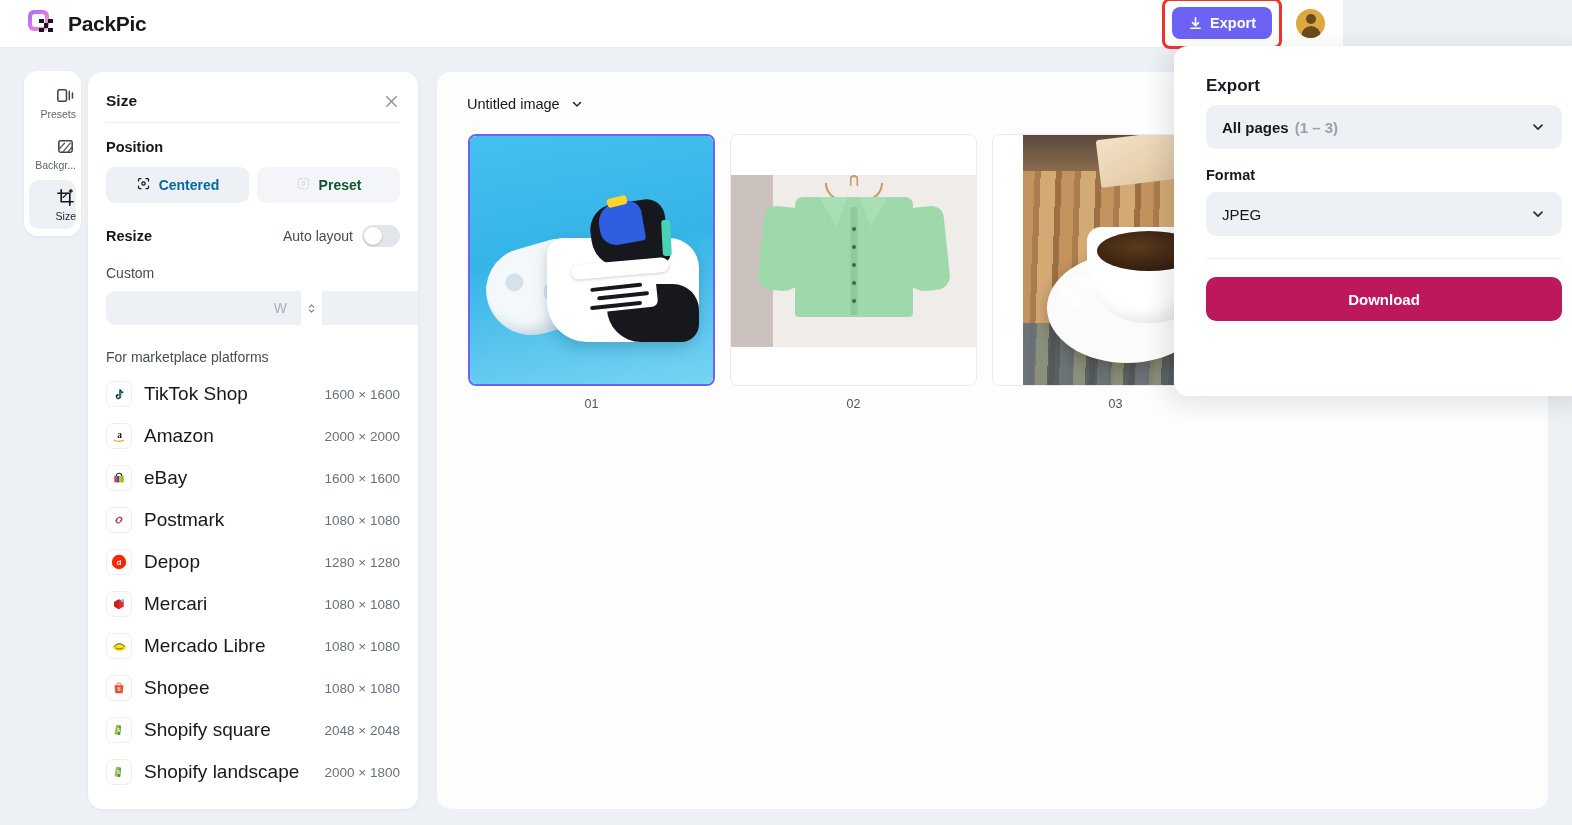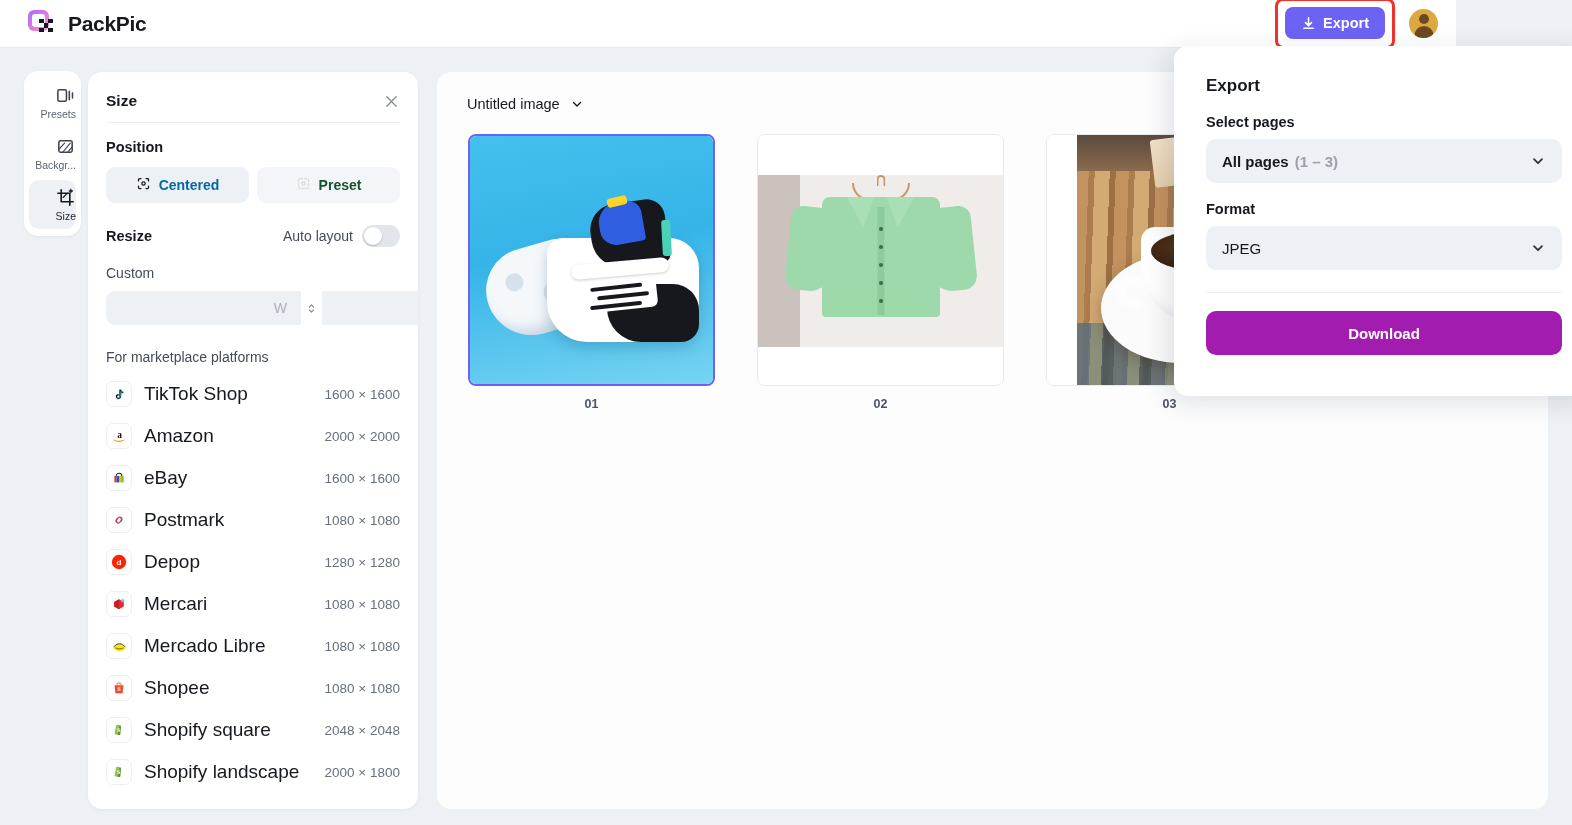--- a/index.html
+++ b/index.html
@@ -13,7 +13,7 @@
 
   
   .header {
-    position: absolute; top: 0; left: 0; width: 1456px; height: 48px;
+    position: absolute; top: 0; left: 0; width: 1343px; height: 48px;
     background: #ffffff;
     display: flex; align-items: center;
     border-bottom: 1px solid #e7eaee;

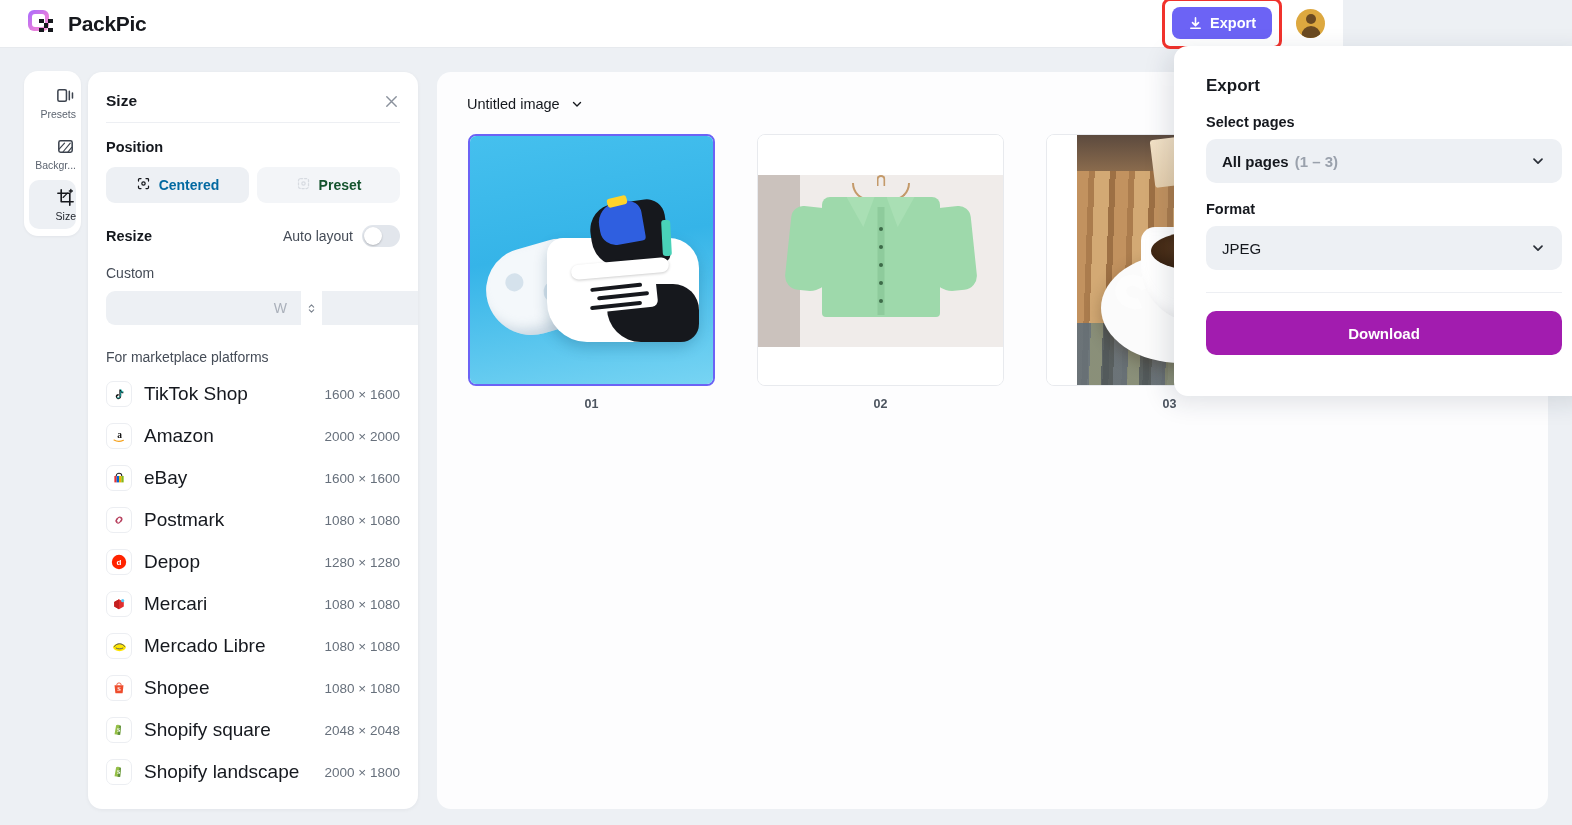--- a/index.html
+++ b/index.html
@@ -660,7 +660,6 @@
   <div class="export-panel">
     <div class="export-title">Export</div>
 
-    <div class="field-label">Select pages</div>
     <div class="select">
       <span class="select-value">All pages</span>
       <span class="select-sub">(1 – 3)</span>

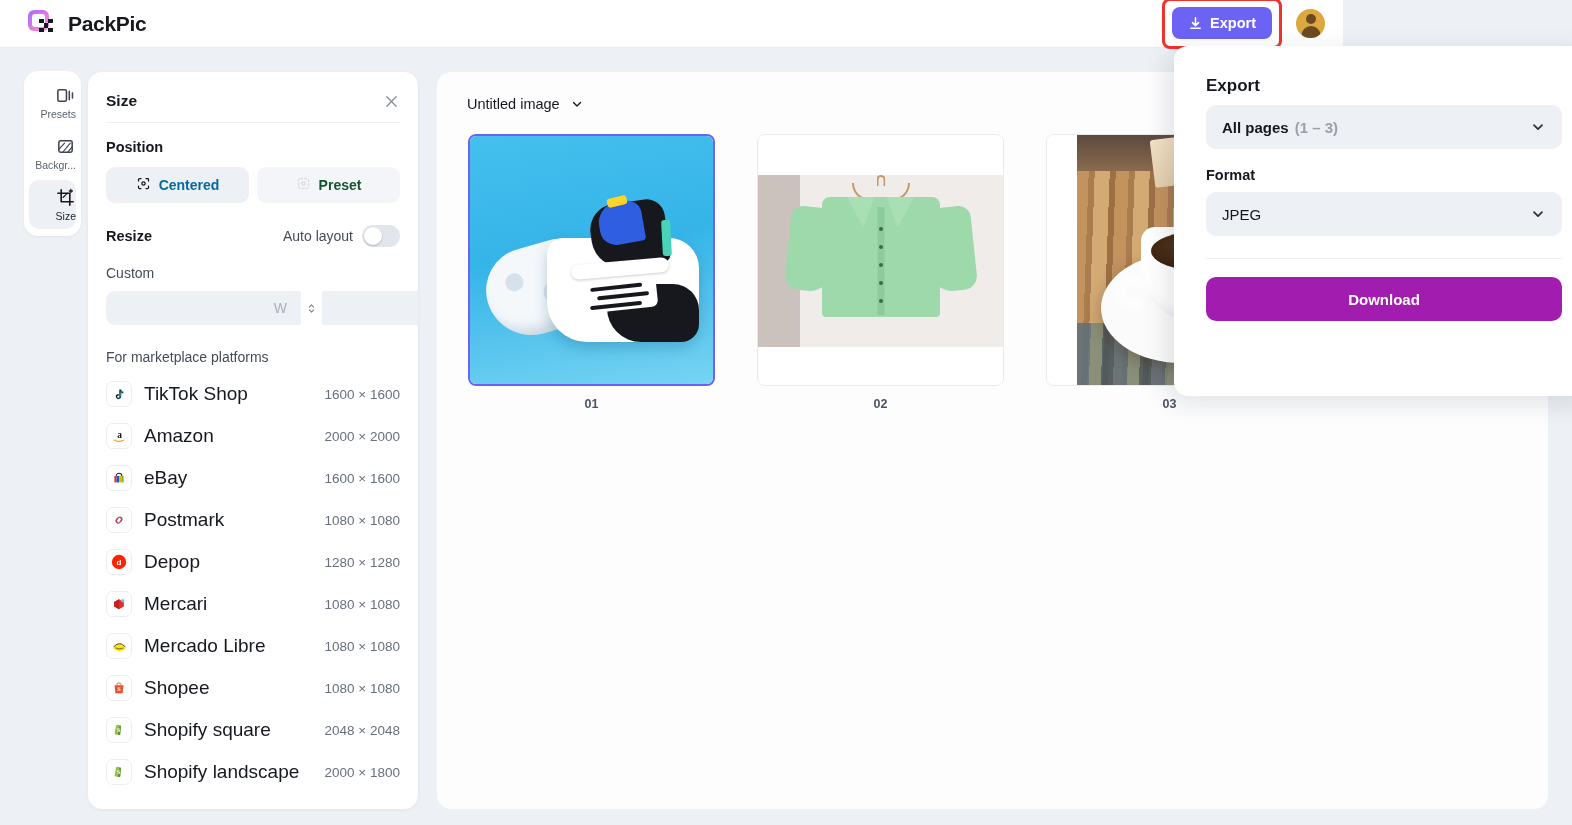--- a/index.html
+++ b/index.html
@@ -323,7 +323,7 @@
   .export-divider { height: 1px; background: #edeff3; margin-top: 22px; }
   .download-btn {
     height: 44px; width: 100%; margin-top: 18px; border: none; border-radius: 10px;
-    background: #a21caf; color: #fff; font-size: 15px; font-weight: bold;
+    background: #be185d; color: #fff; font-size: 15px; font-weight: bold;
     cursor: pointer; font-family: "Liberation Sans", sans-serif;
   }
 </style>

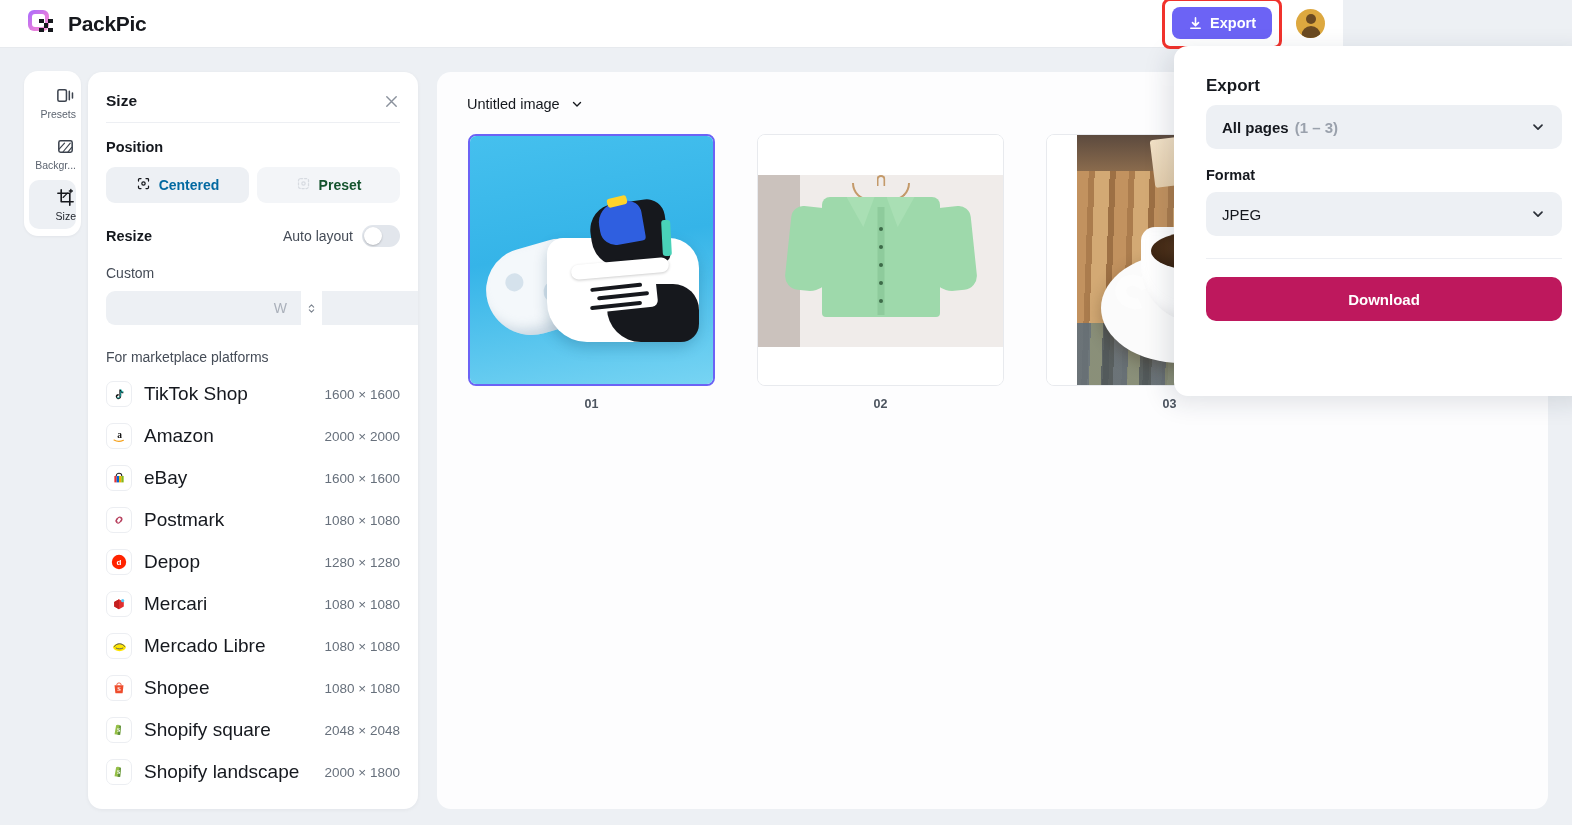--- a/index.html
+++ b/index.html
@@ -162,7 +162,7 @@
   .doc-name { font-size: 14.5px; color: #15181e; }
   .doc-caret { margin-left: 10px; color: #15181e; line-height: 0; cursor: pointer; }
 
-  .thumbs { display: flex; gap: 42px; padding: 22px 0 0 31px; font-weight: bold; }
+  .thumbs { display: flex; gap: 15px; padding: 22px 0 0 31px; }
   .thumb-wrap { width: 247px; }
   .thumb {
     width: 247px; height: 252px; border-radius: 8px; background: #fff;

